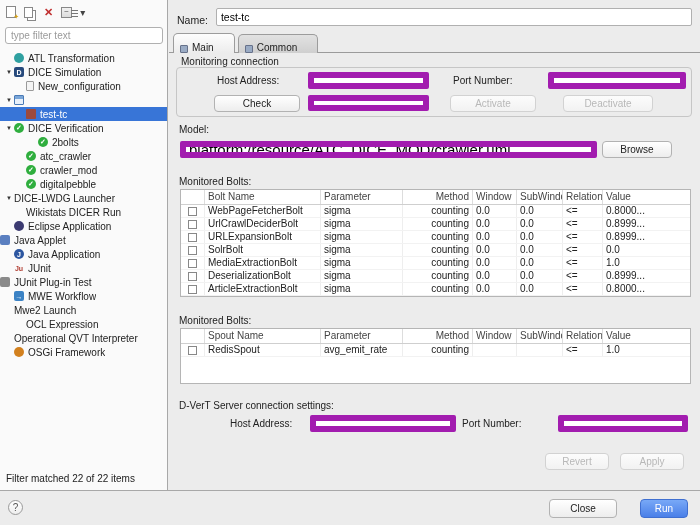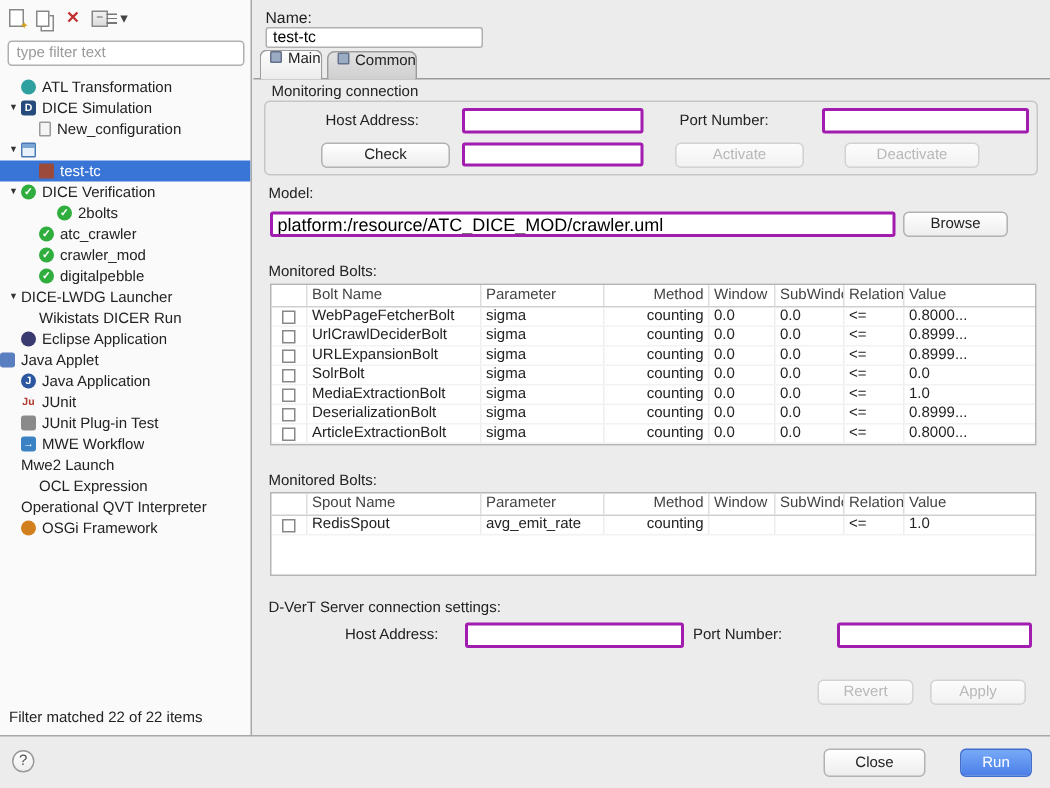--- a/index.html
+++ b/index.html
@@ -59,7 +59,7 @@
 
   
   #main { position:absolute; left:169px; top:0; width:531px; height:490px; }
-  .name-row { position:absolute; top:6px; left:8px; right:8px; height:20px; display:flex; align-items:flex-start;flex-direction:column; }
+  .name-row { position:absolute; top:6px; left:8px; right:8px; height:20px; display:flex; align-items:flex-end; }
   .name-row label { margin-right:8px; font-size:10.5px; }
   .name-row input { flex:1; height:18px; border:1px solid #b0b0b0; border-radius:2px;
                     background:#fff; font-family:inherit; font-size:10.5px; padding:0 4px; }

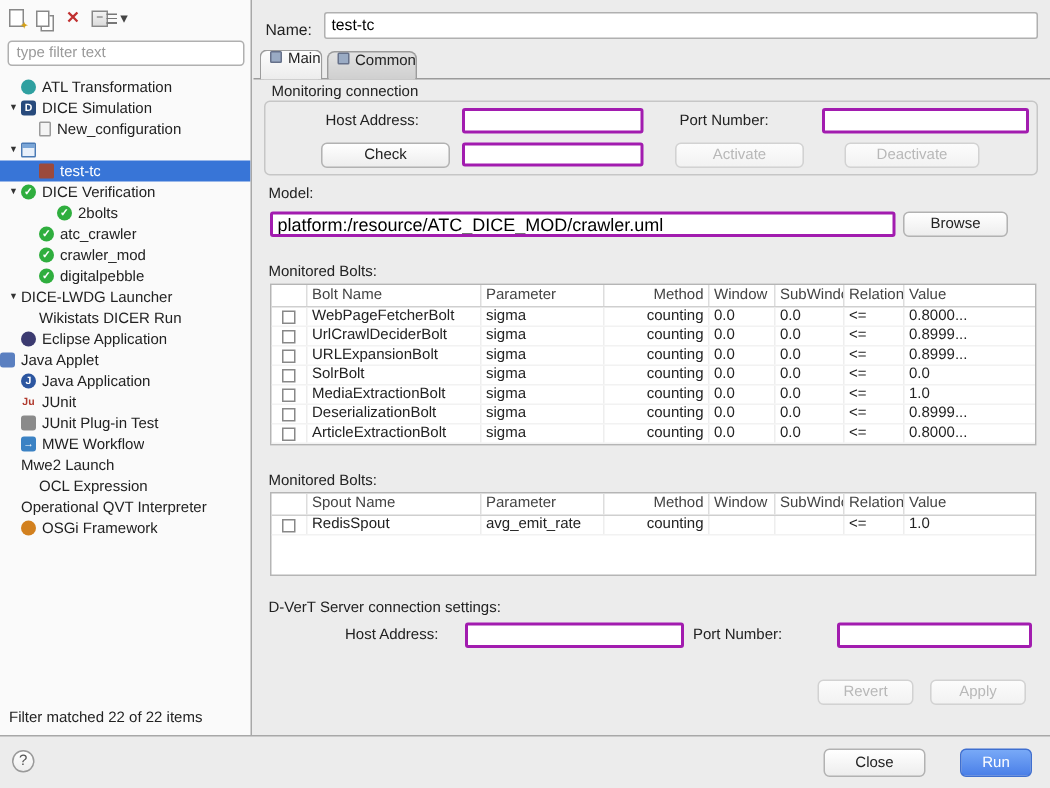--- a/index.html
+++ b/index.html
@@ -66,7 +66,7 @@
 
   .tabbar { position:absolute; top:33px; left:0; right:0; height:20px;
             border-bottom:1px solid #9b9b9b; padding-left:4px; display:flex; align-items:flex-end; }
-  .tab { height:19px; display:inline-flex; align-items:flex-start; gap:4px; padding:0 0 0 6px;
+  .tab { height:19px; display:inline-flex; align-items:flex-end; gap:4px; padding:0 20px 0 6px;
          border:1px solid #9c9c9c; border-bottom:none; border-radius:5px 5px 0 0;
          background:linear-gradient(#e2e2e2,#cfcfcf); margin-right:3px; font-size:10px; margin-bottom:-1px; }
   .tab.active { background:linear-gradient(#fdfdfd,#ececec); height:20px; }

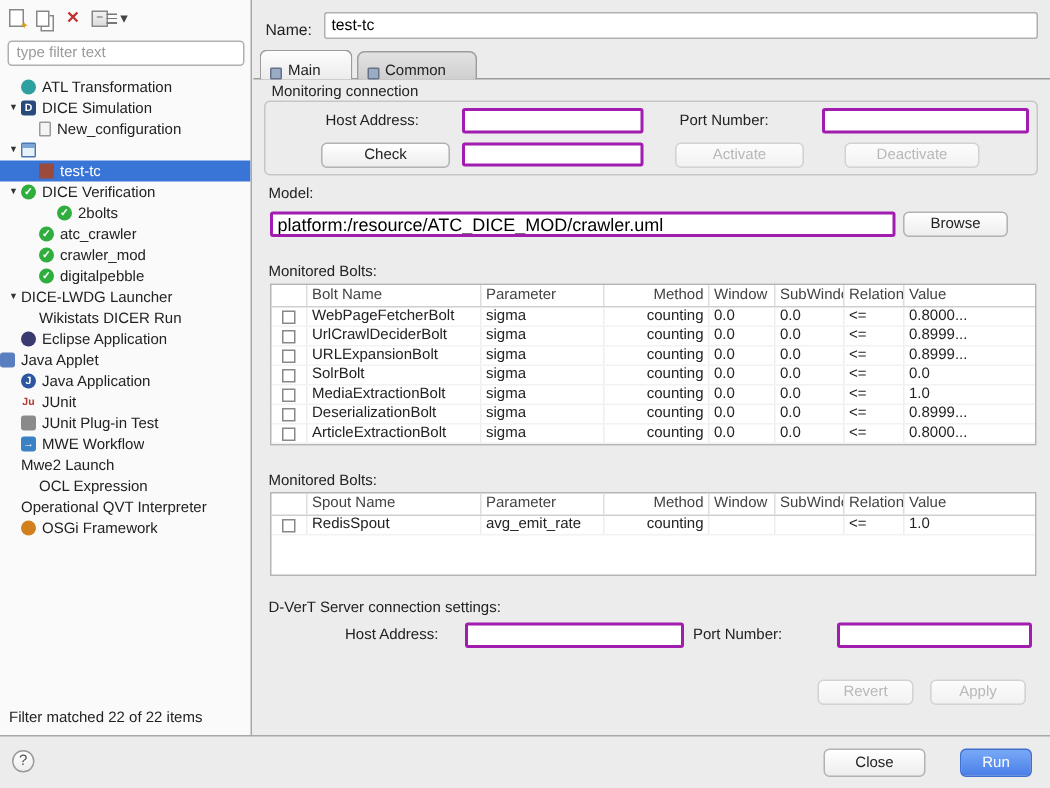--- a/index.html
+++ b/index.html
@@ -73,8 +73,8 @@
   .tabicon { width:8px; height:8px; background:#9aabc4; border:1px solid #66718a; border-radius:1px; flex:none; }
 
   .lbl { position:absolute; font-size:10px; color:#222; white-space:nowrap; }
-  .inp { position:absolute; border:2px solid #a21caf; background:#fff; border-radius:2px;
-         font-family:inherit; font-size:12px; padding:0 3px; height:17px; }
+  .inp { position:absolute; border:6px solid #a21caf; background:#fff; border-radius:2px;
+         font-family:inherit; font-size:15px; padding:0 3px; height:17px; }
   .btn { position:absolute; font-family:inherit; font-size:10px; height:17px;
          border:1px solid #b2b2b2; border-radius:4px; background:linear-gradient(#ffffff,#ededed);
          color:#222; cursor:default; }

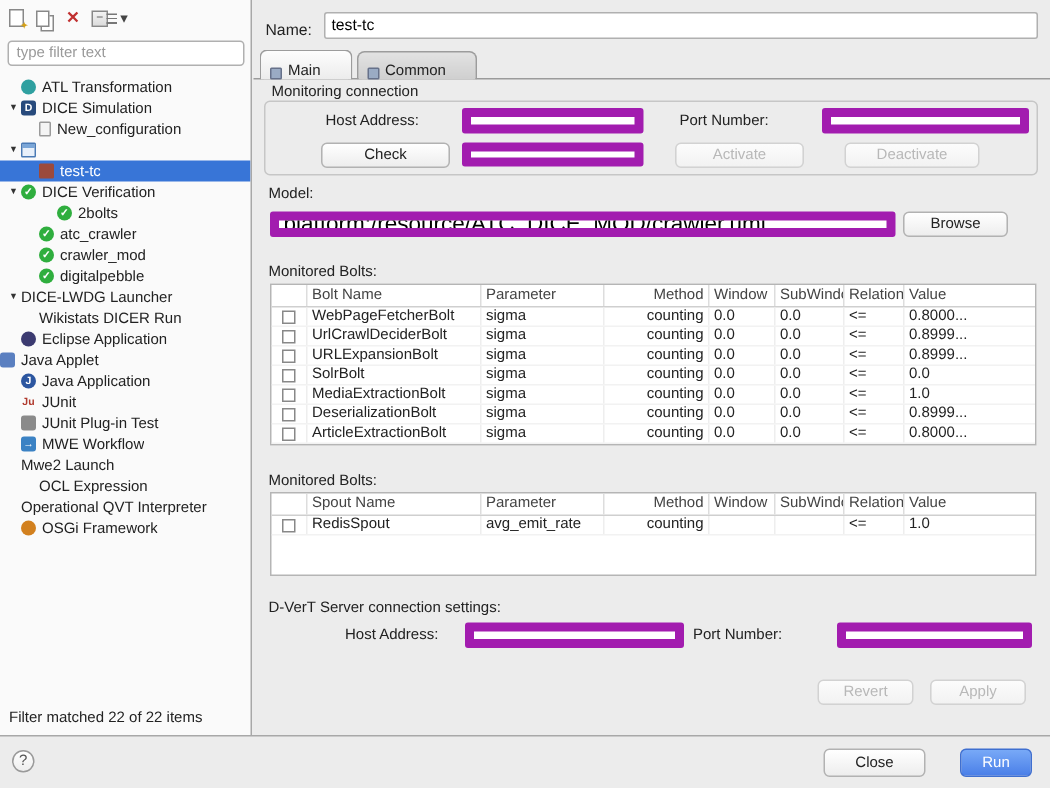--- a/index.html
+++ b/index.html
@@ -182,7 +182,7 @@
       <span class="ic junit"></span>
       <span class="tlabel">JUnit</span>
       </div>
-    <div class="trow" style="padding-left:14px">
+    <div class="trow" style="">
       <span class="ic jplug"></span>
       <span class="tlabel">JUnit Plug-in Test</span>
       </div>

